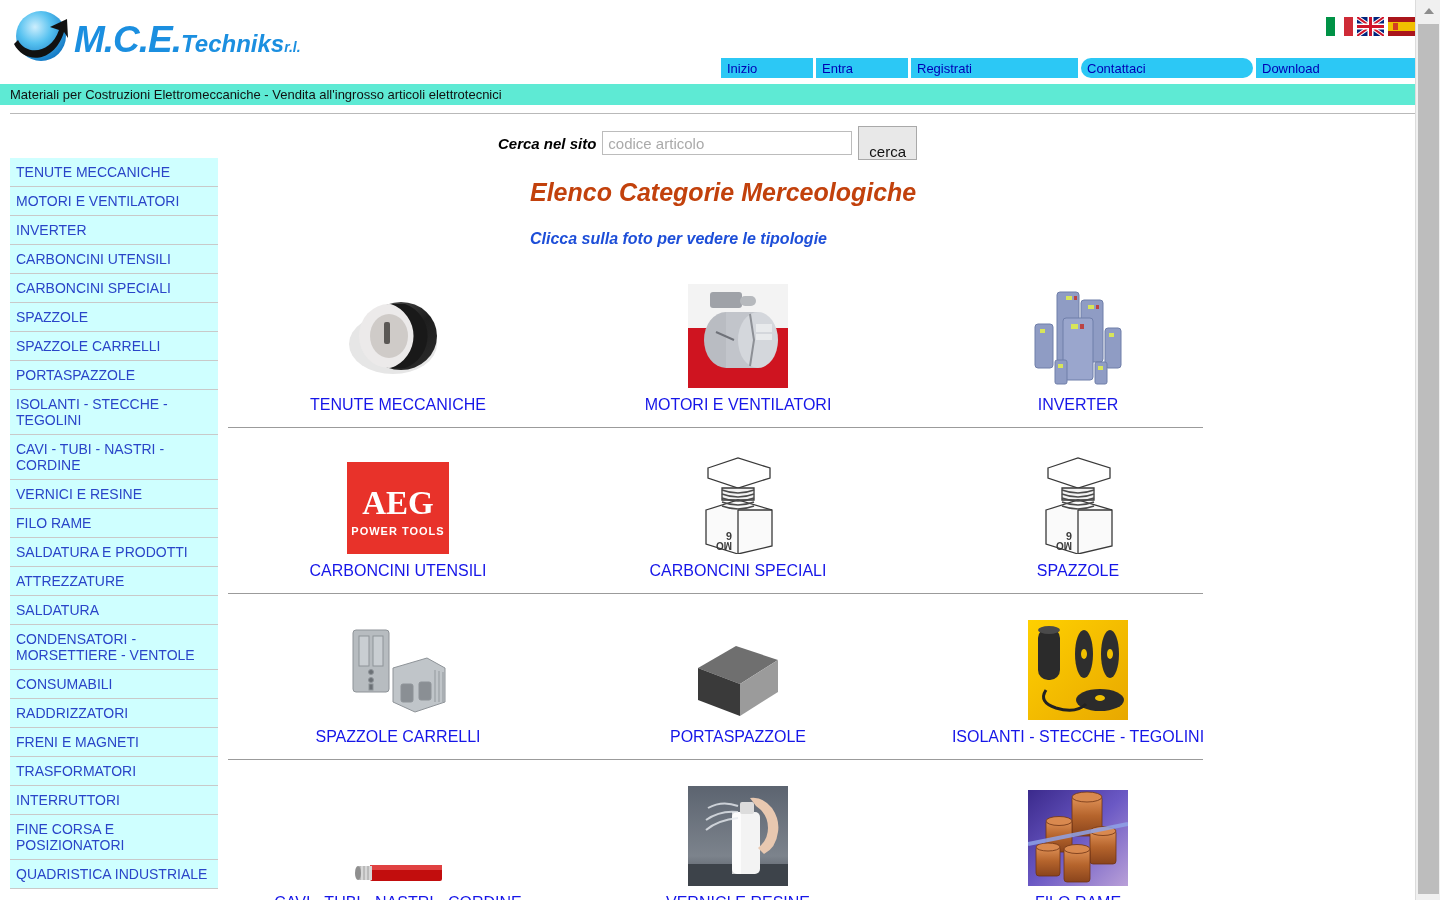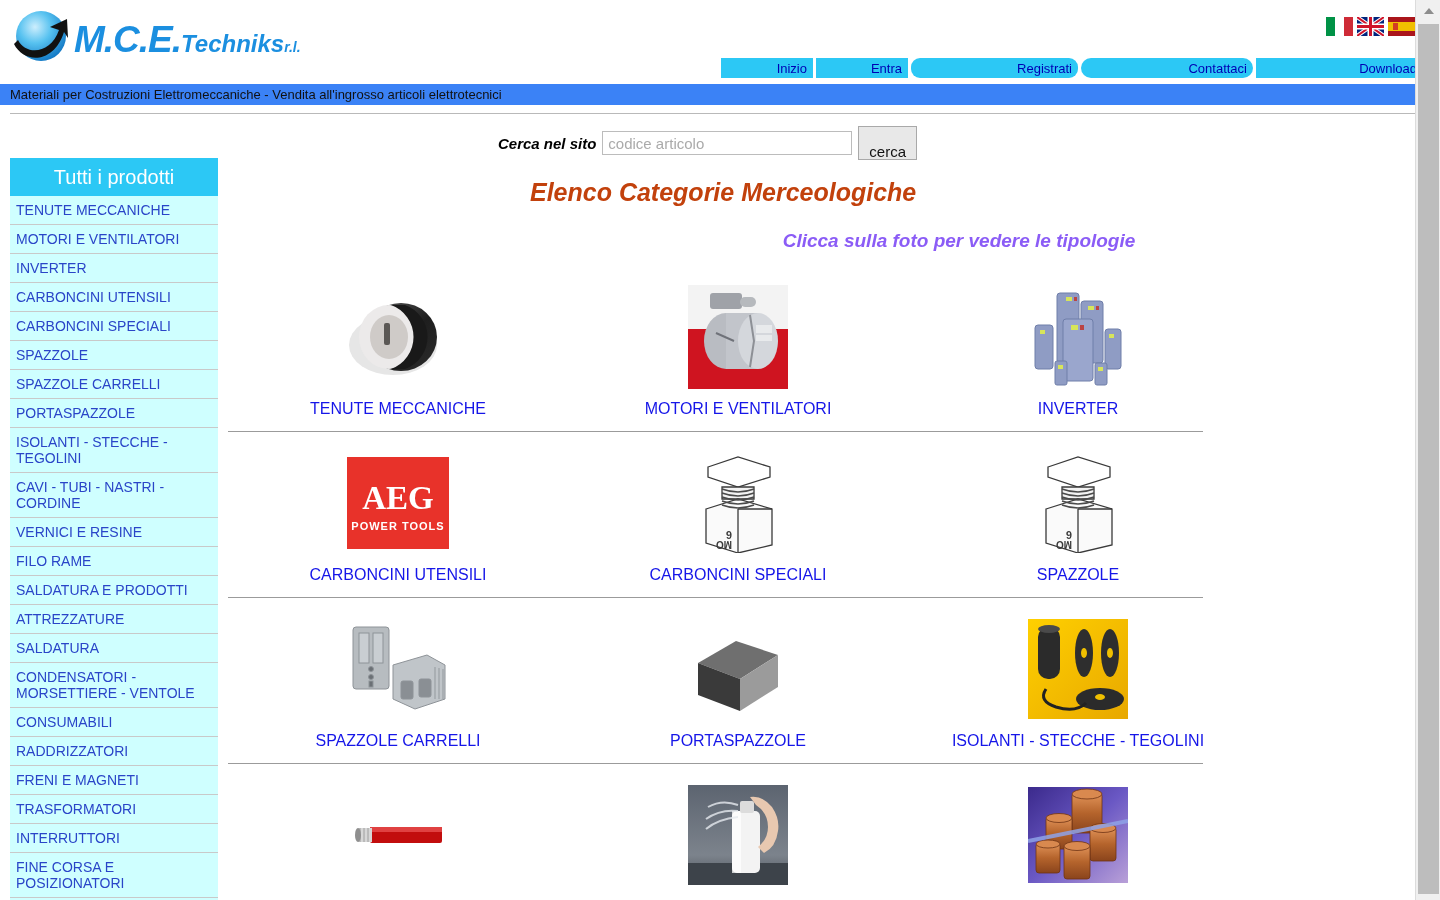--- a/index.html
+++ b/index.html
@@ -27,7 +27,7 @@
   .navbar { position: absolute; left: 721px; top: 58px; display: flex; gap: 3px; }
   .nav-btn {
     background: #2CC8F5; color: #0000B4; font-size: 13px;
-    height: 20px; line-height: 20px; text-align: right;
+    height: 20px; line-height: 20px; text-align: left;
     cursor: pointer; border: none;
     font-family: "Liberation Sans", sans-serif;
   }

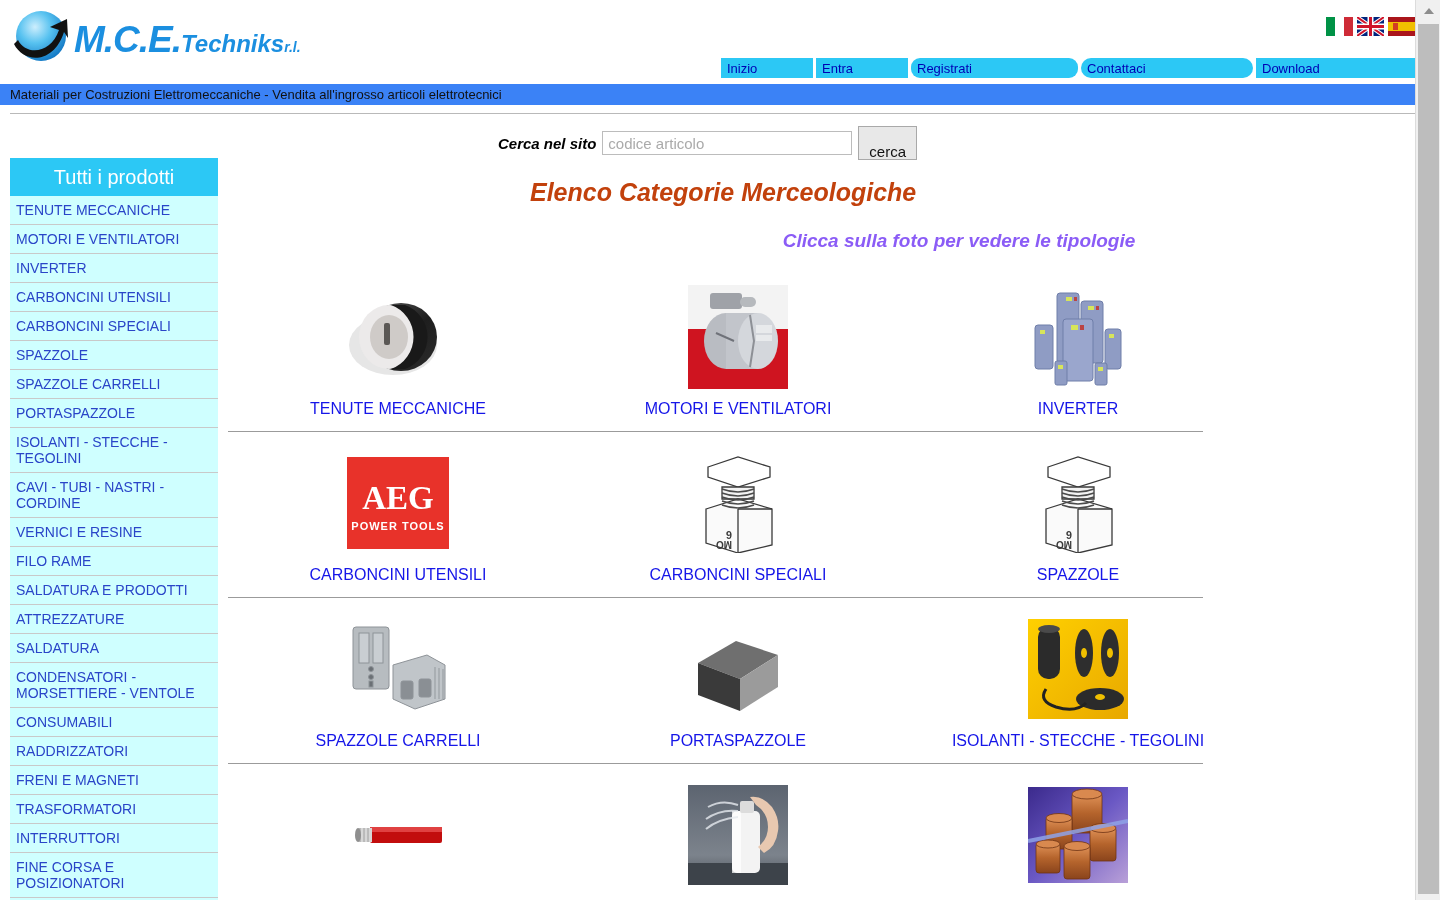--- a/index.html
+++ b/index.html
@@ -33,7 +33,7 @@
   }
   .nav-btn:nth-child(1){ width: 92px; }
   .nav-btn:nth-child(2){ width: 92px; }
-  .nav-btn:nth-child(3){ width: 167px; border-radius: 9px; }
+  .nav-btn:nth-child(3){ width: 167px; }
   .nav-btn:nth-child(4){ width: 172px; border-radius: 10px; }
   .nav-btn:nth-child(5){ width: 167px; }
 

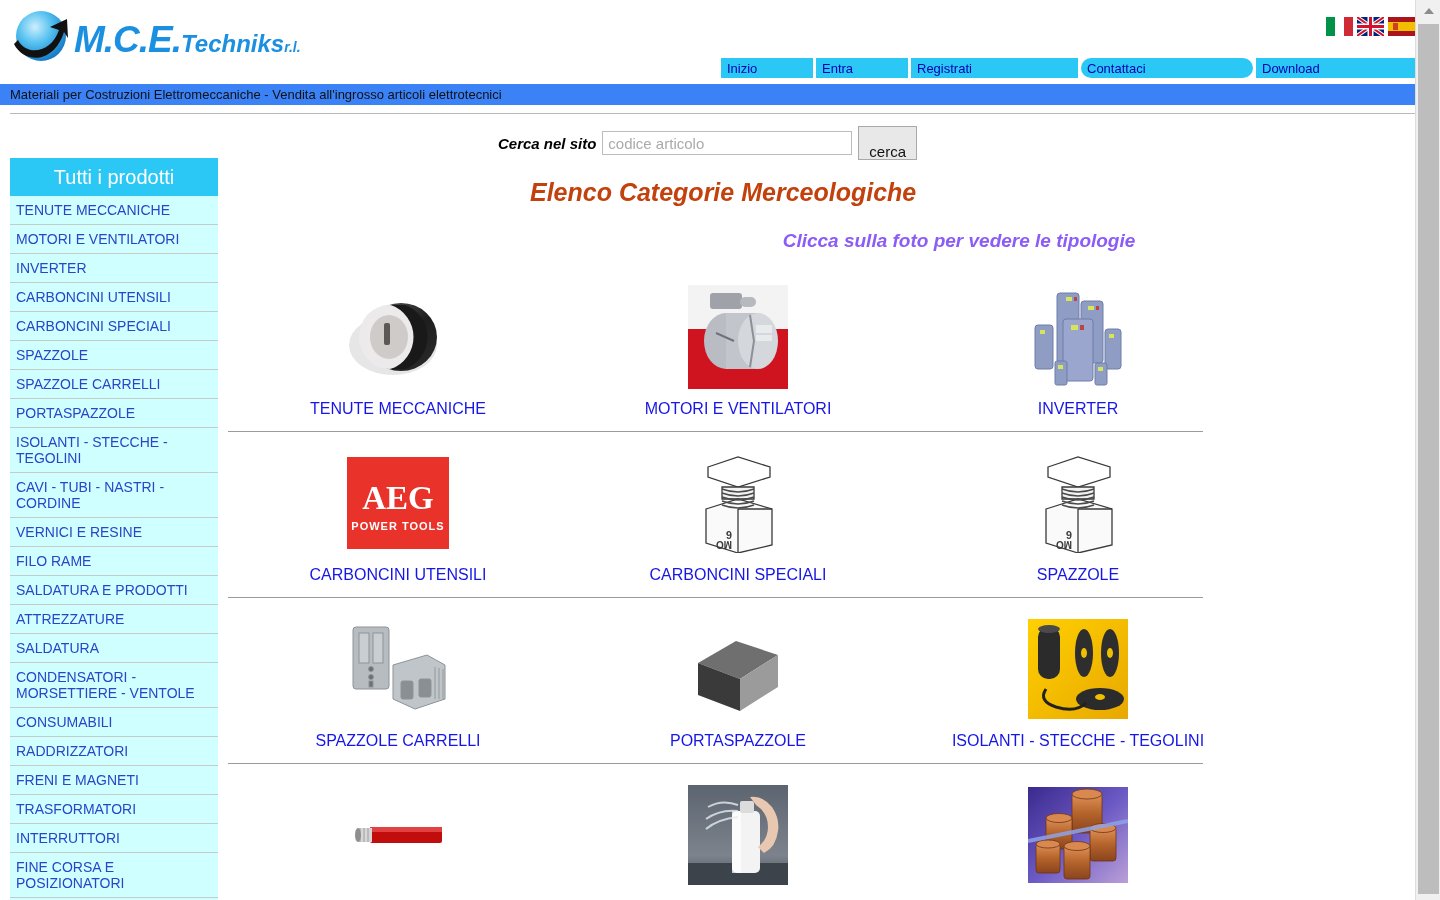--- a/index.html
+++ b/index.html
@@ -39,7 +39,7 @@
 
   .tagline {
     position: absolute; left: 0; top: 84px; width: 1415px; height: 21px;
-    background: #3b82f6; color: #111; font-size: 13px;
+    background: #5eead4; color: #111; font-size: 13px;
     padding: 3px 0 16px 10px;
   }
   .rule-top { position: absolute; left: 10px; top: 113px; width: 1405px; height: 1px; background: #b9b9b9; }

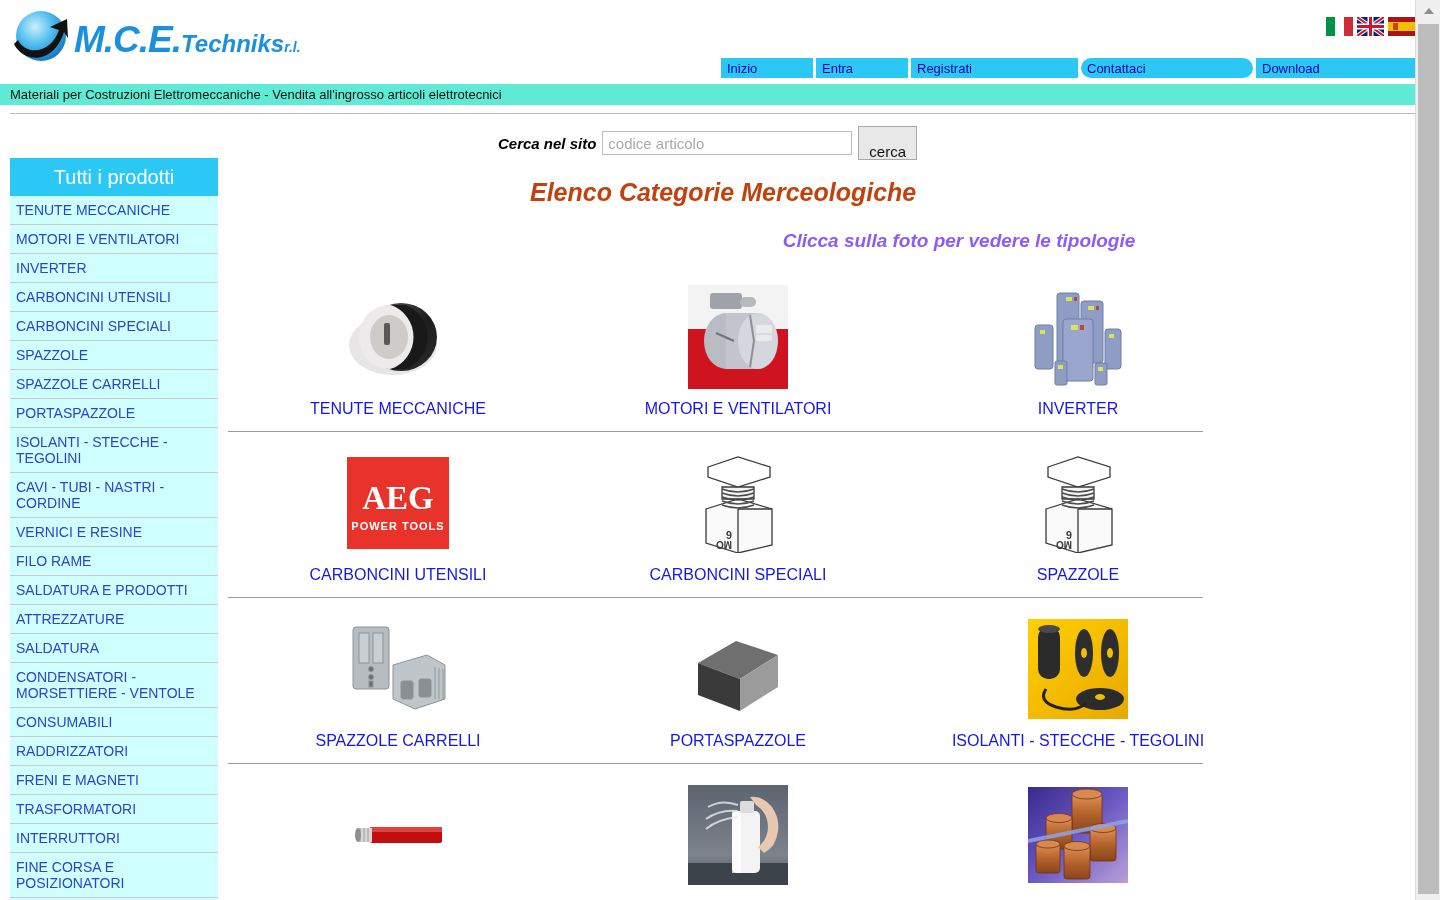--- a/index.html
+++ b/index.html
@@ -166,7 +166,6 @@
   </div>
 
   <div class="sidebar">
-    <div class="sidebar-head">Tutti i prodotti</div>
     <div id="sb-list">
         <div class="sb-item">TENUTE MECCANICHE</div>
         <div class="sb-item">MOTORI E VENTILATORI</div>

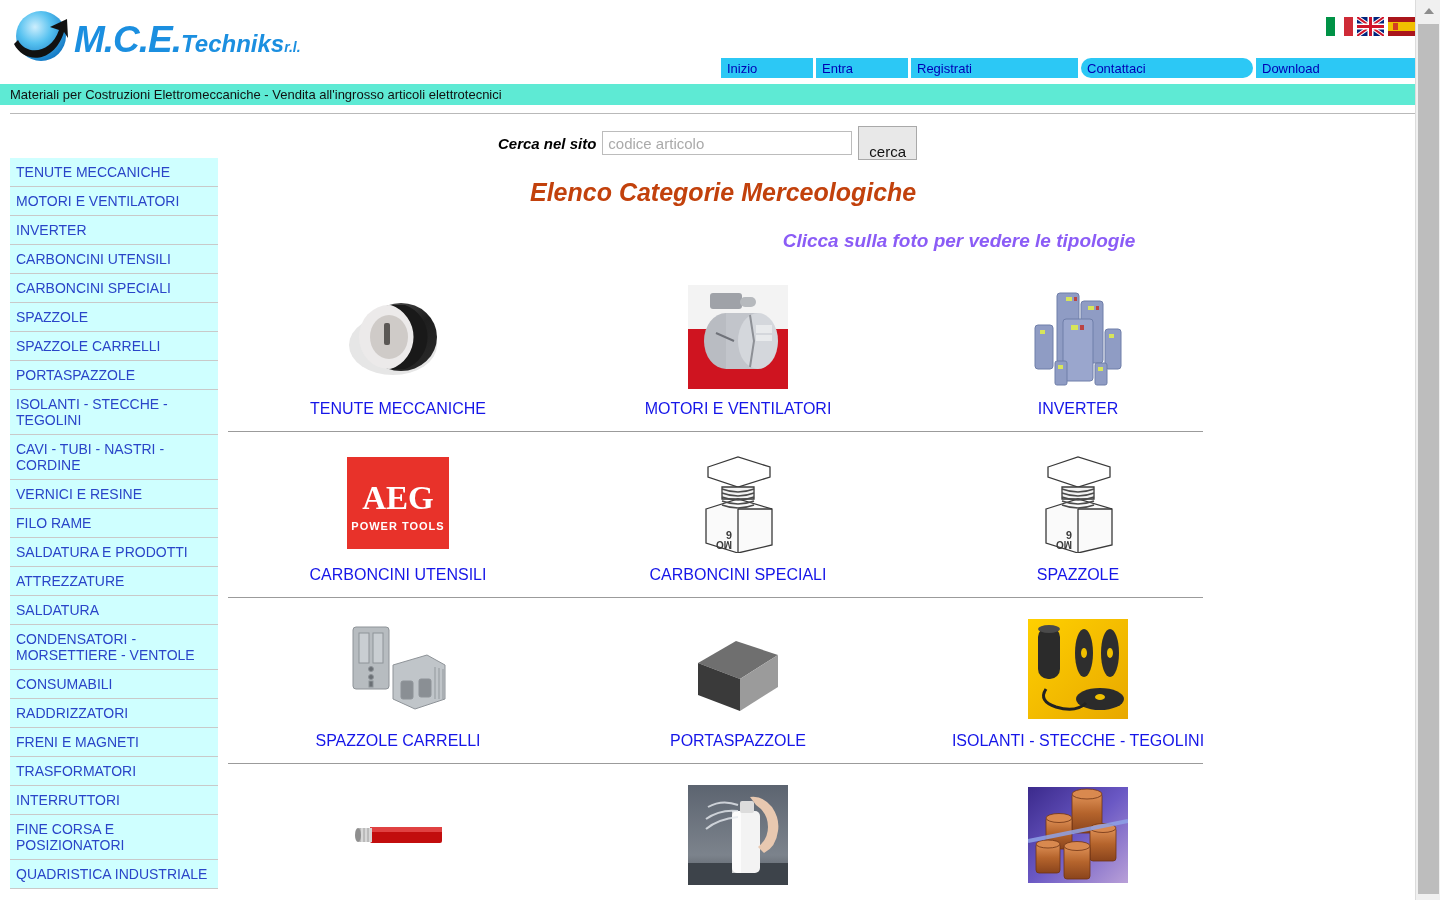--- a/index.html
+++ b/index.html
@@ -81,8 +81,8 @@
     text-align: left; margin-left: 302px; margin-top: 20px;
   }
   .h-sub {
-    font-size: 19px; font-weight: bold; font-style: italic; color: #8b5cf6;
-    text-align: center; margin-left: 302px; margin-top: 23px;
+    font-size: 16px; font-weight: bold; font-style: italic; color: #1d4ed8;
+    text-align: left; margin-left: 302px; margin-top: 23px;
   }
 
   .grid-row { display: flex; }

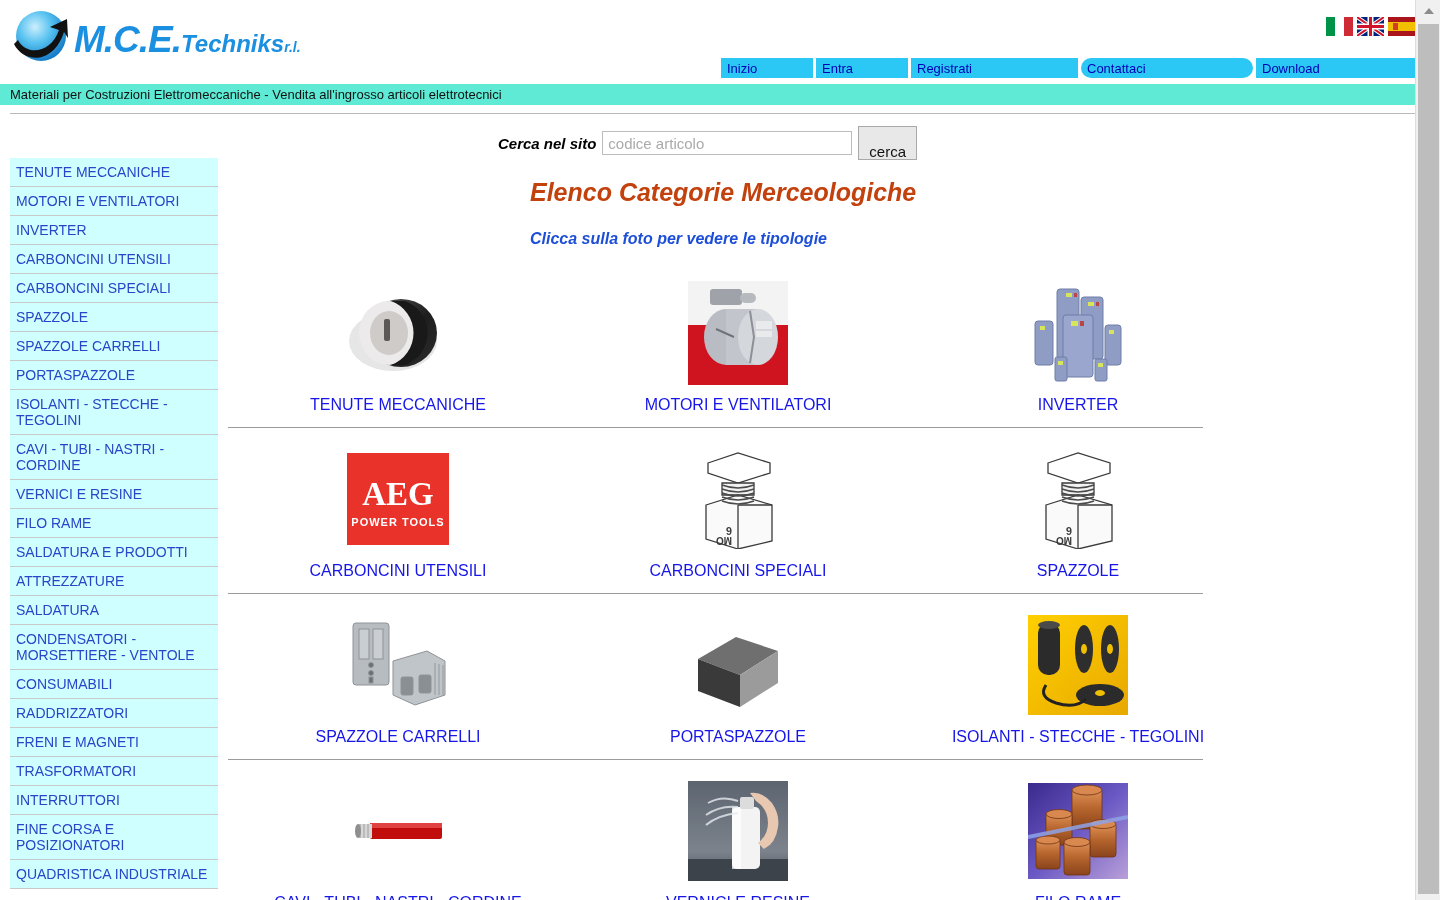--- a/index.html
+++ b/index.html
@@ -87,7 +87,7 @@
 
   .grid-row { display: flex; }
   .cell { width: 340px; display: flex; flex-direction: column; align-items: center; }
-  .thumb { height: 110px; display: flex; align-items: center; justify-content: center; }
+  .thumb { height: 110px; display: flex; align-items: flex-end; justify-content: center; }
   .cell-label { color: #1616E8; font-size: 16px; margin-top: 8px; cursor: pointer; white-space: nowrap; }
   .row-div { height: 1px; background: #9b9b9b; width: 975px; margin: 13px 0 0 0; }
 

